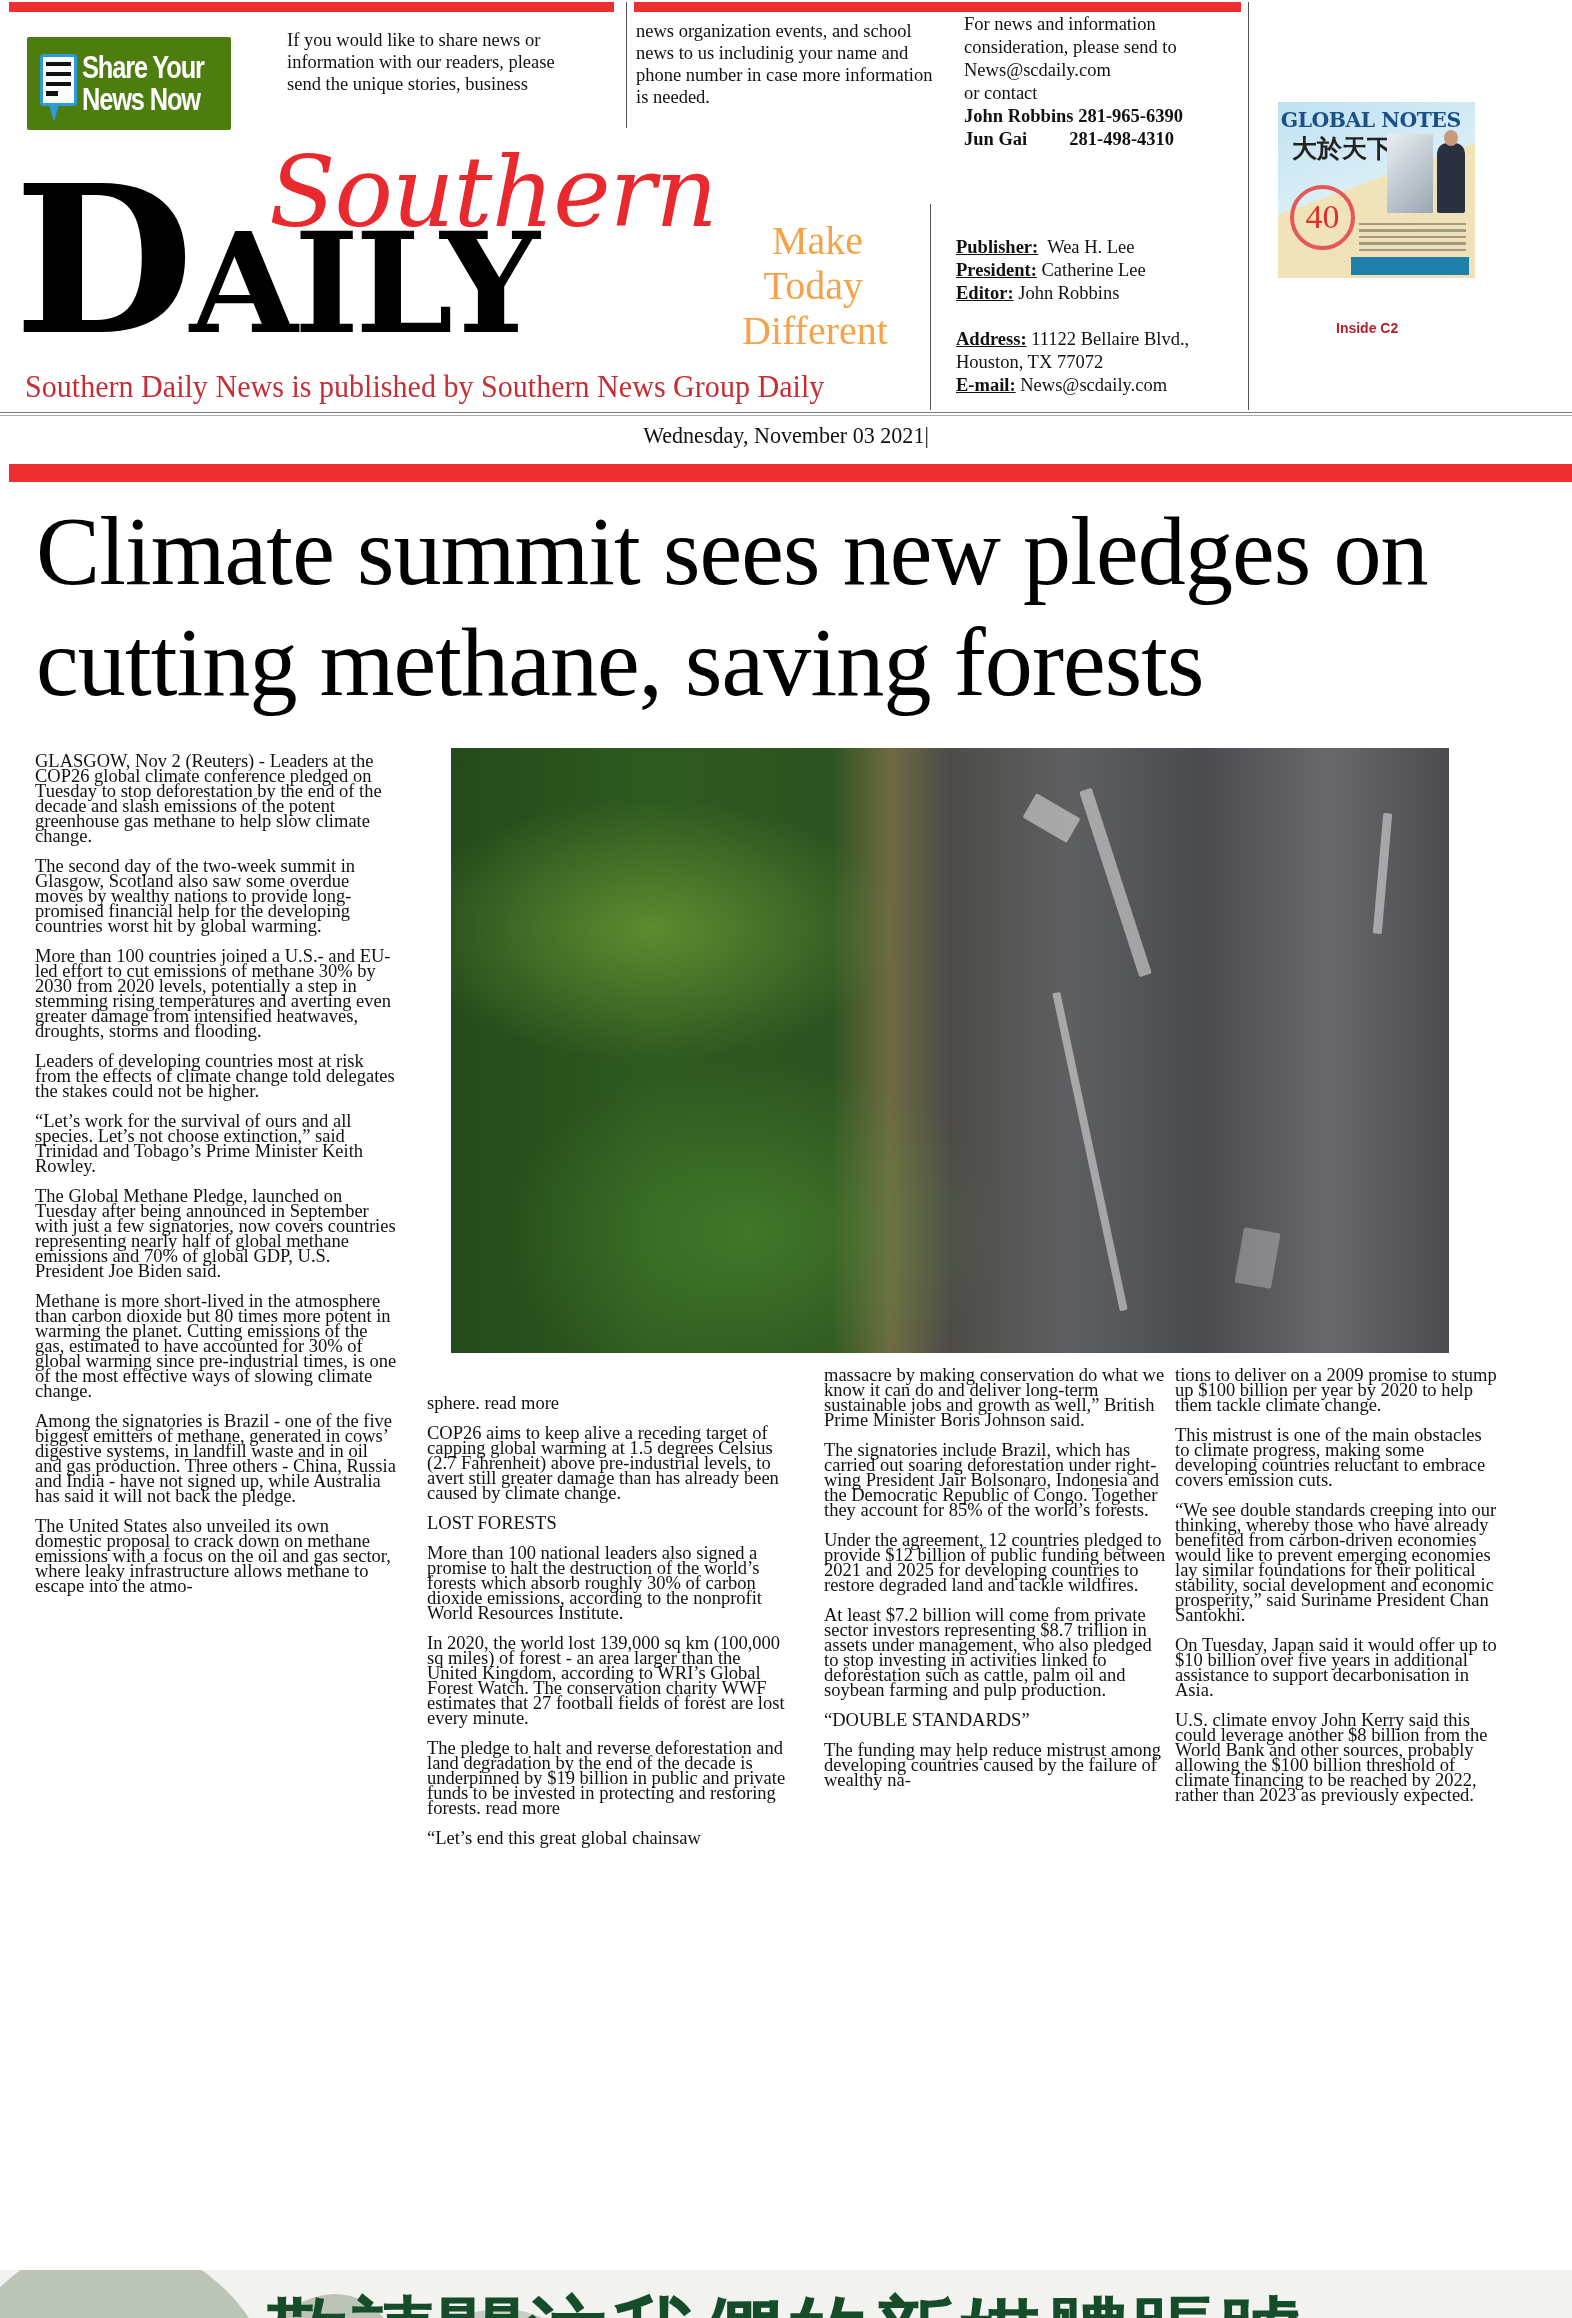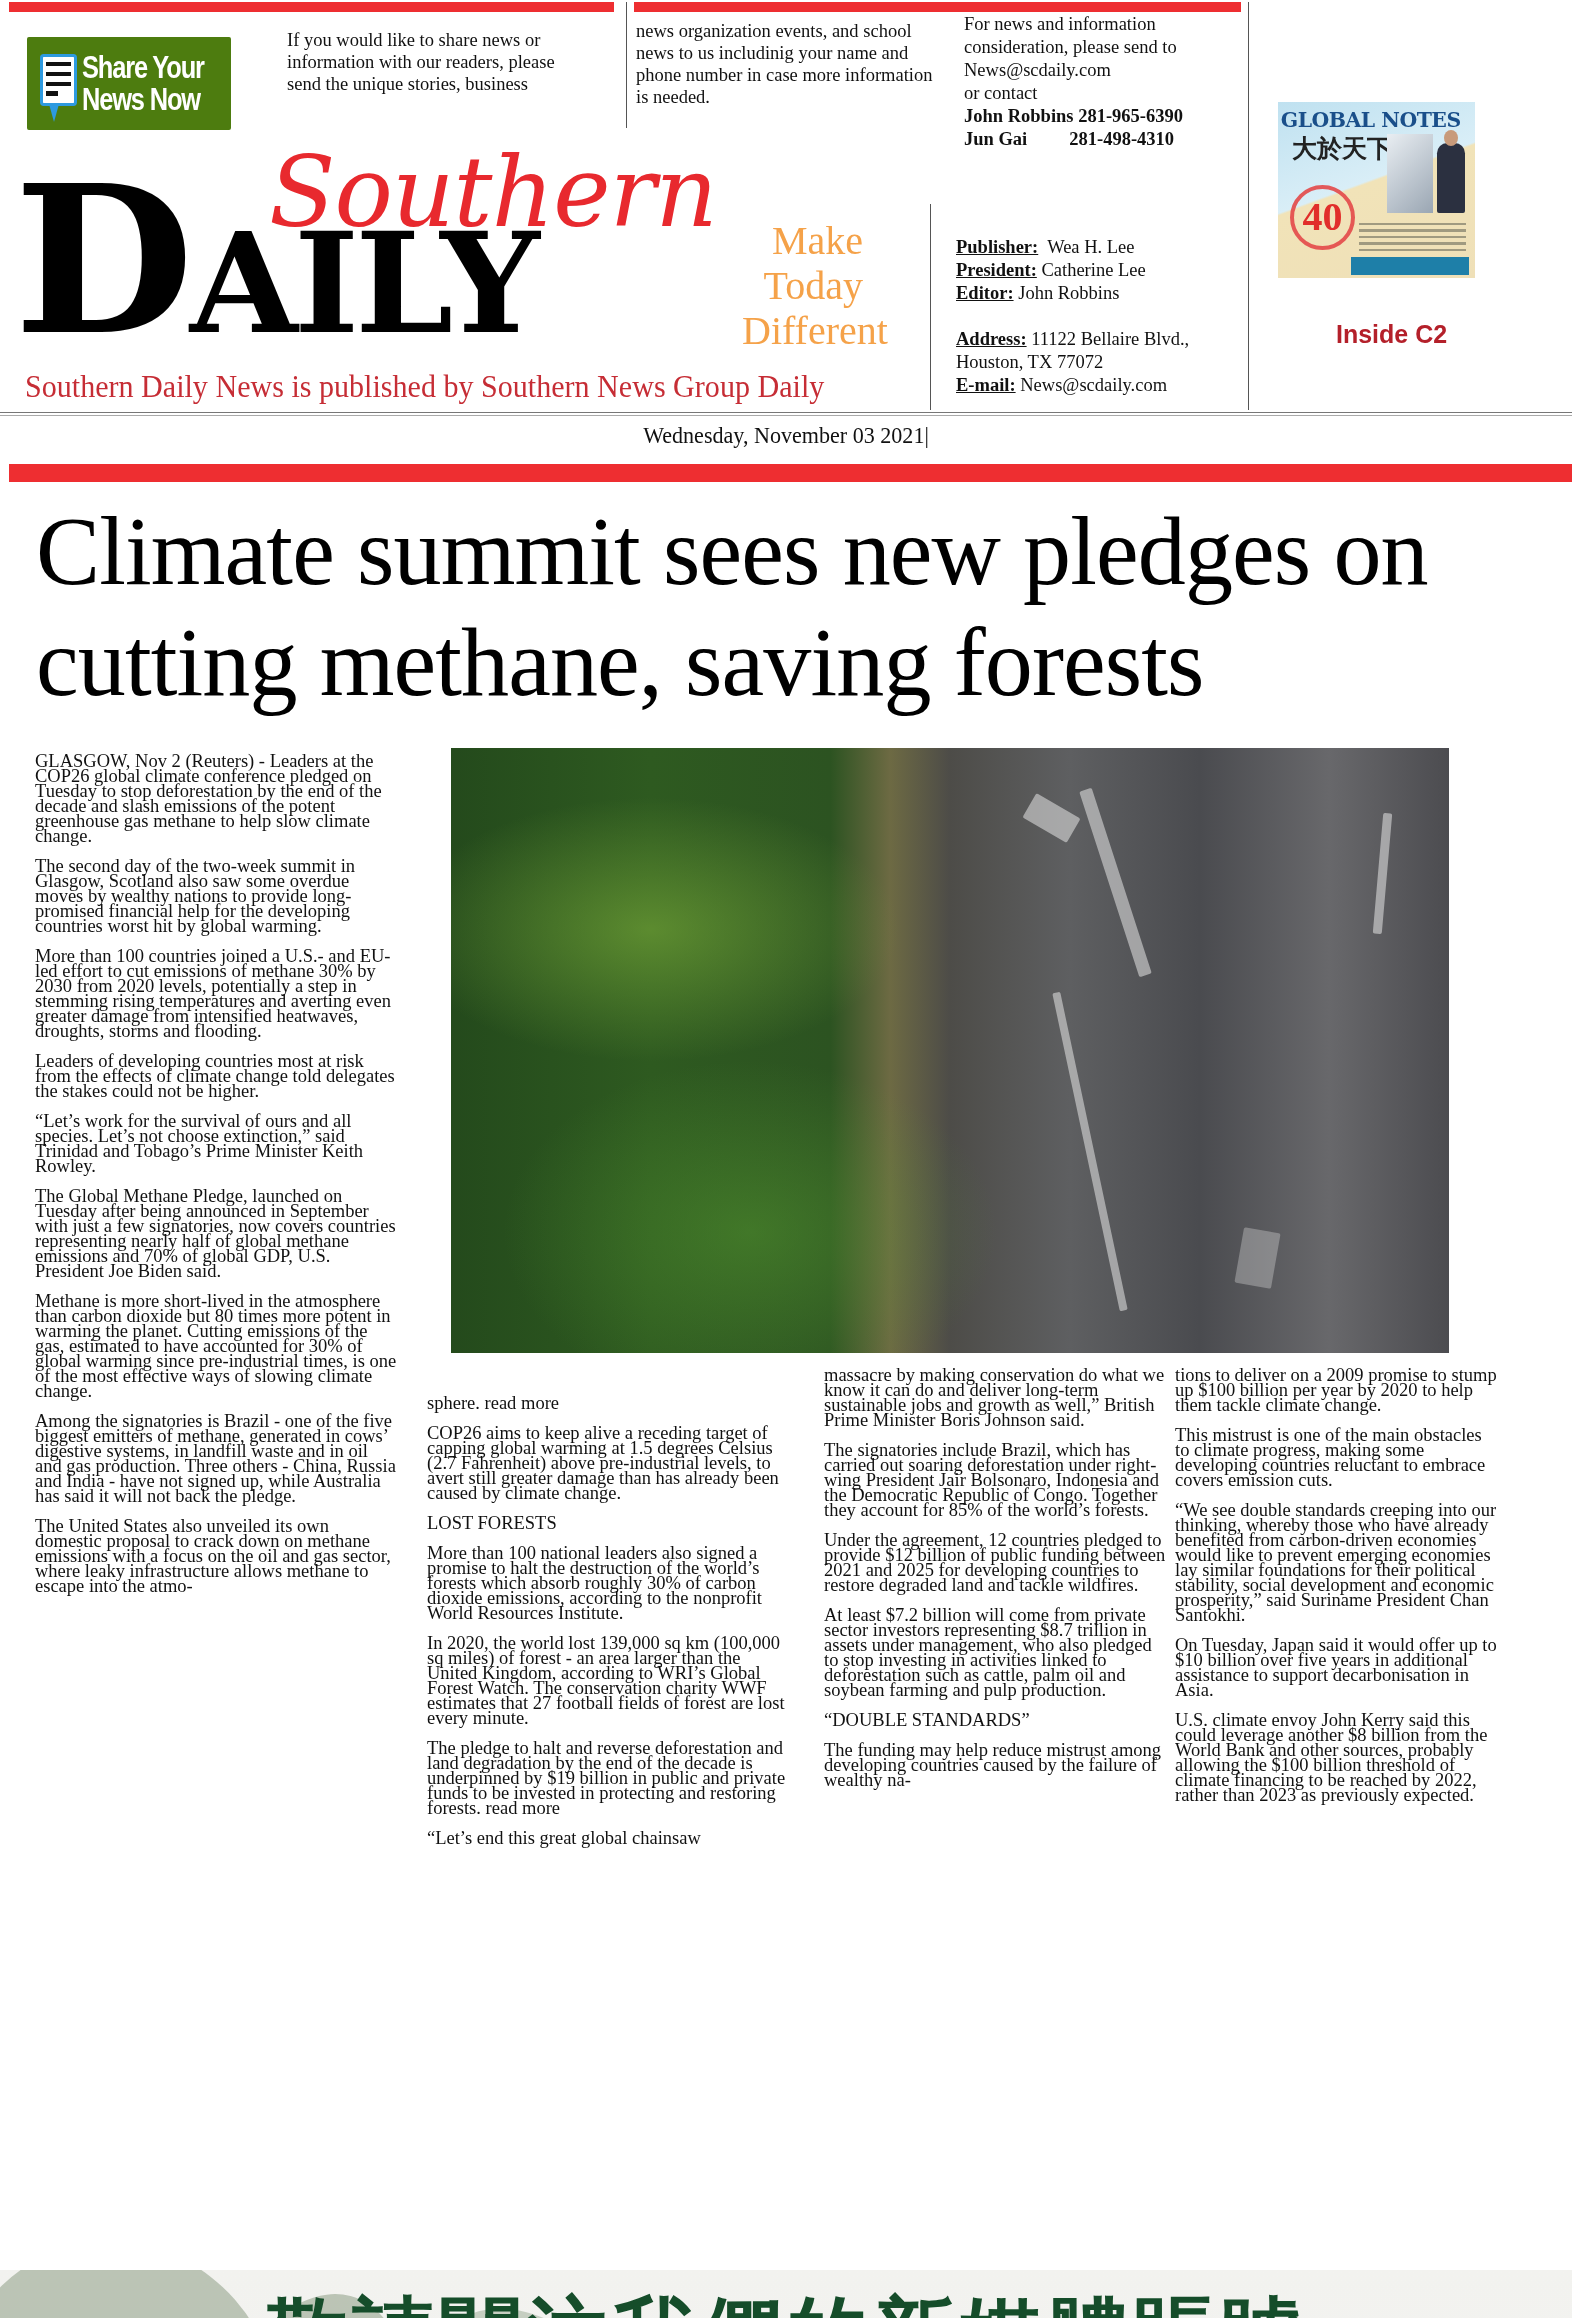--- a/index.html
+++ b/index.html
@@ -37,7 +37,7 @@
   .inside-ad .person { position: absolute; right: 10.2px; top: 41px; width: 28px; height: 70px; background: #2b3040; border-radius: 10.2px 10.2px 1.9px 1.9px; }
   .inside-ad .person::before { content: ""; position: absolute; left: 7.4px; top: -13px; width: 14px; height: 16px; border-radius: 50%; background: #c89a7a; }
   .inside-ad .bld { position: absolute; right: 42px; top: 32px; width: 46px; height: 79px; background: linear-gradient(135deg, #e9eef2 0%, #9aa6b3 100%); }
-  .inside-ad .seal { position: absolute; left: 12px; top: 83px; width: 65px; height: 65px; border-radius: 50%; border: 4.6px solid #e44a4a; color: #e01b1b; font-weight: 700; font-size: 40px; text-align: center; line-height: 56px; opacity: 0.9; }
+  .inside-ad .seal { position: absolute; left: 12px; top: 83px; width: 65px; height: 65px; border-radius: 50%; border: 4.6px solid #e44a4a; color: #e01b1b; font-weight: 400; font-size: 34px; text-align: center; line-height: 56px; opacity: 0.9; }
   .inside-ad .lines { position: absolute; right: 9.3px; top: 117px; width: 107px; }
   .inside-ad .lines i { display: block; height: 2.8px; background: #6b6b5a; margin: 3.7px 0; opacity: 0.6; }
   .inside-ad .pubbar { position: absolute; right: 6.5px; bottom: 2.8px; width: 118px; height: 18.5px; background: #1e7fa8; }

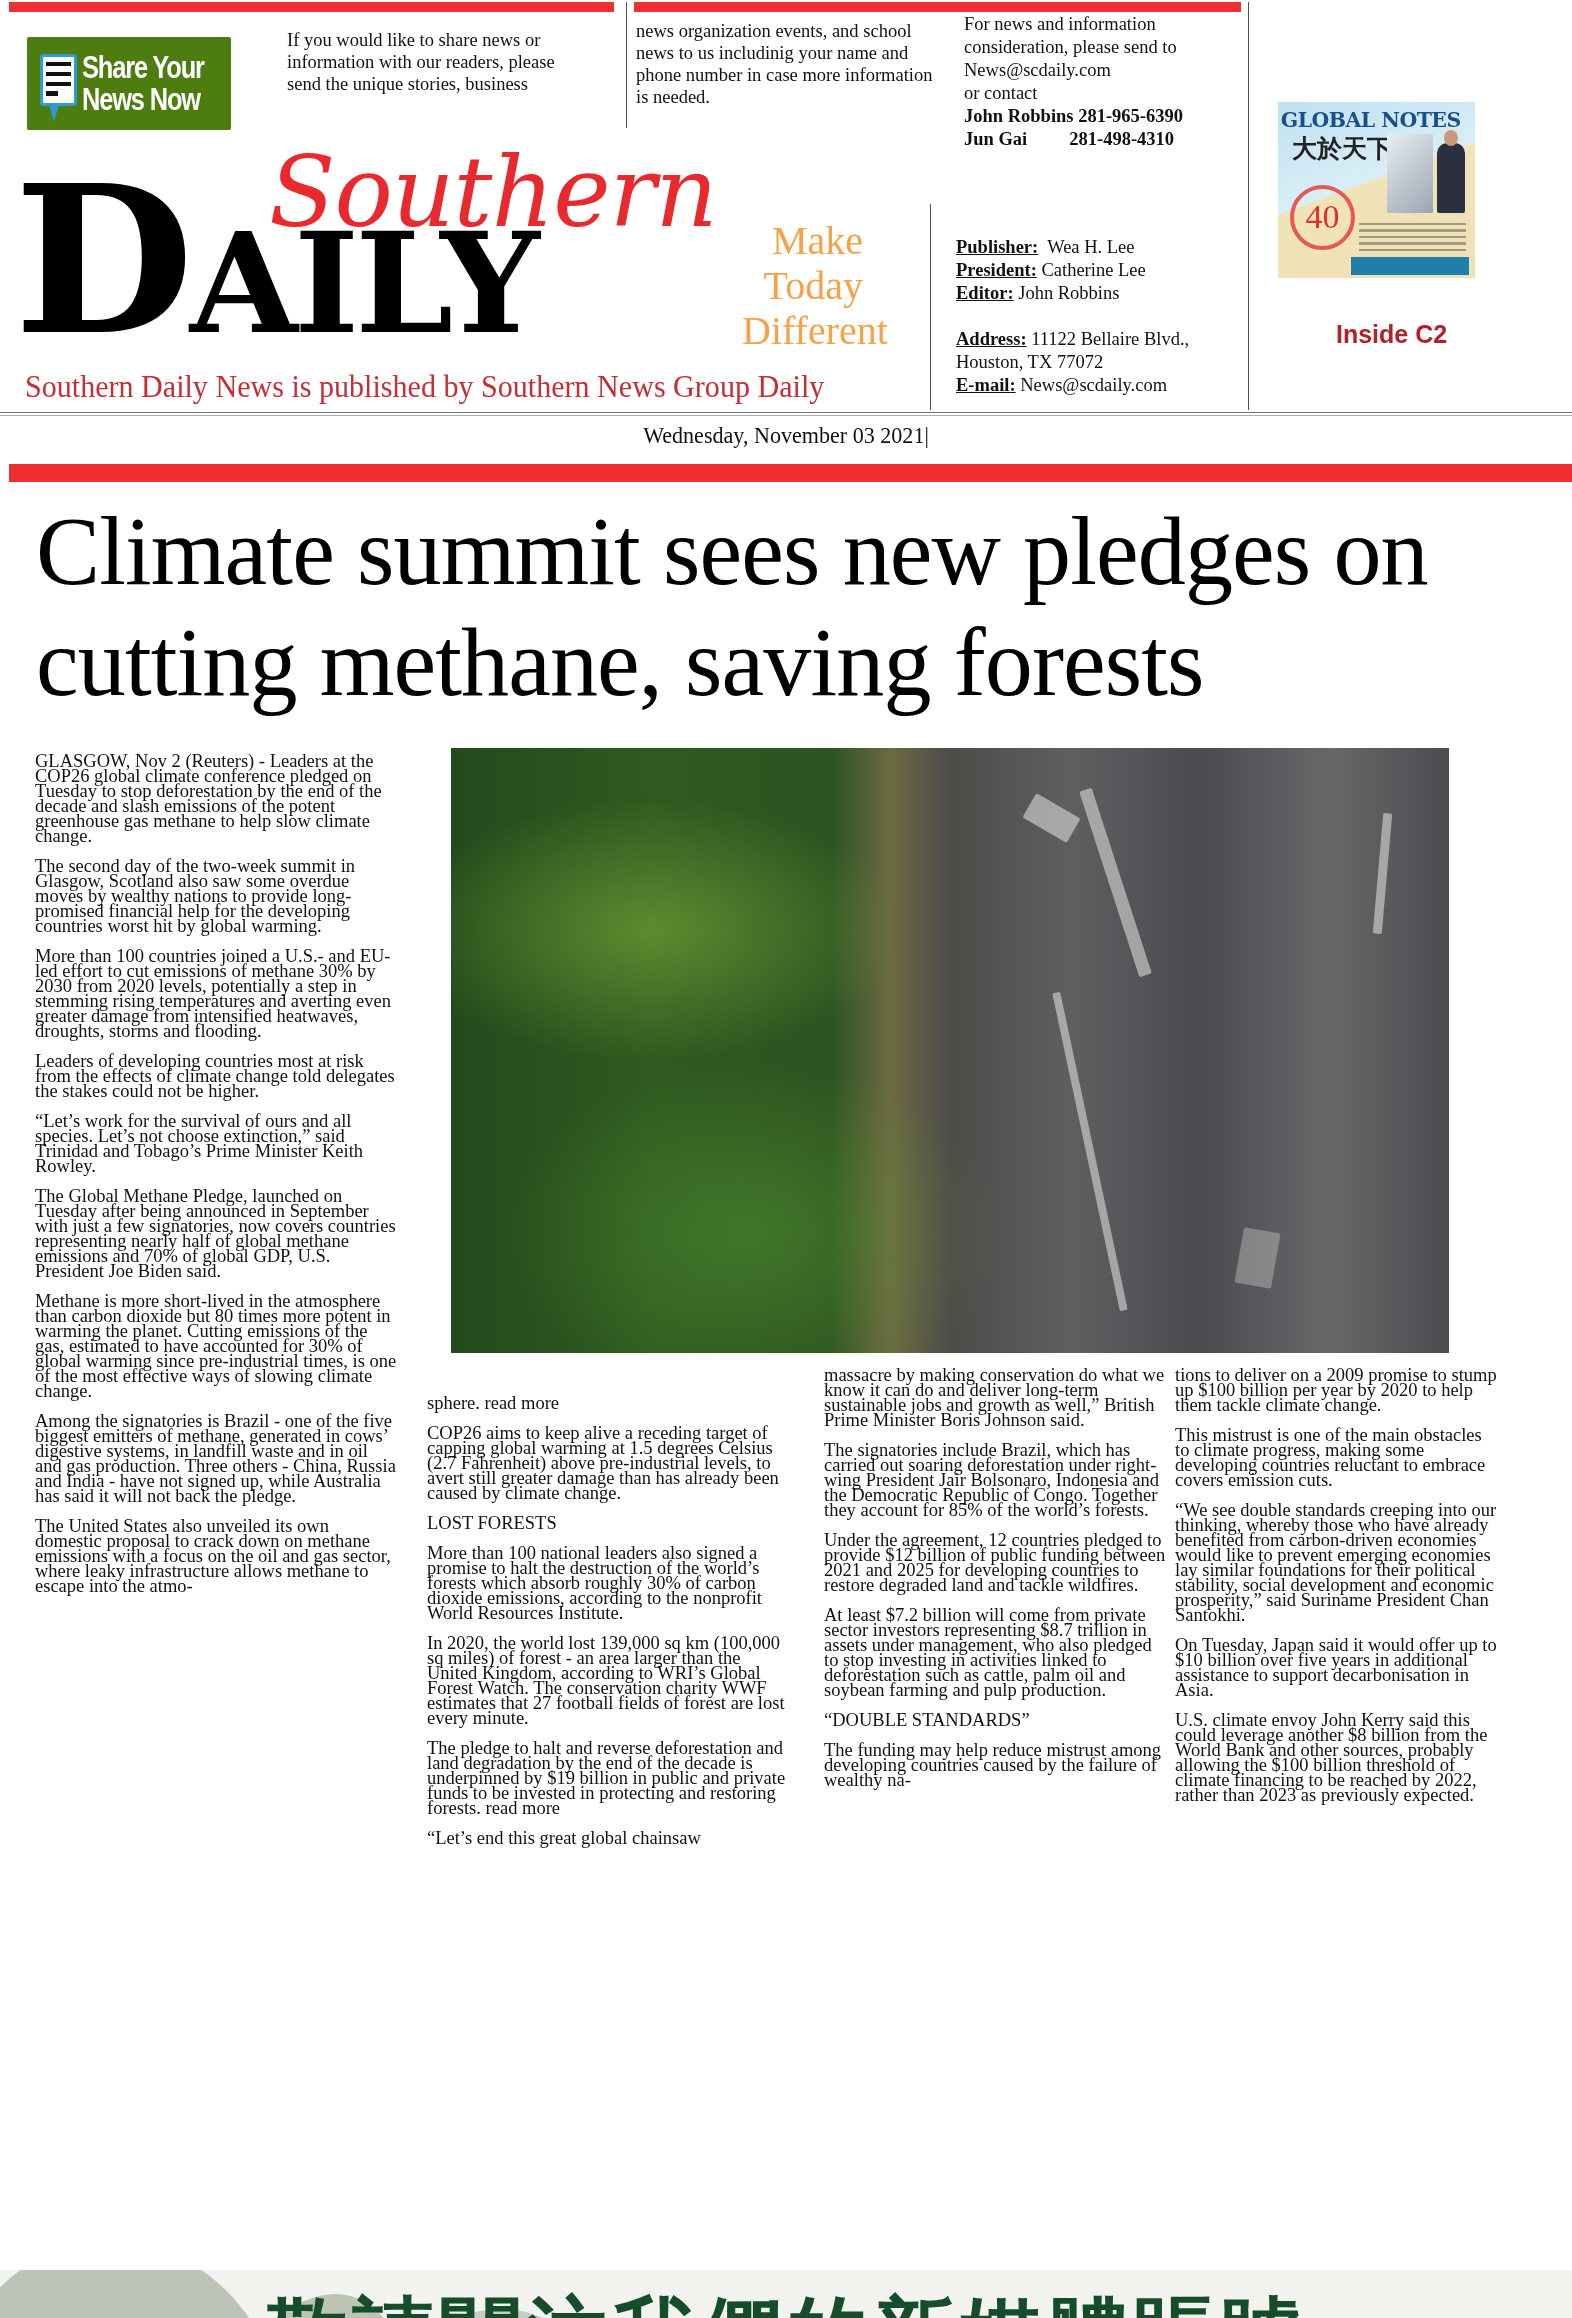--- a/index.html
+++ b/index.html
@@ -41,7 +41,7 @@
   .inside-ad .lines { position: absolute; right: 9.3px; top: 117px; width: 107px; }
   .inside-ad .lines i { display: block; height: 2.8px; background: #6b6b5a; margin: 3.7px 0; opacity: 0.6; }
   .inside-ad .pubbar { position: absolute; right: 6.5px; bottom: 2.8px; width: 118px; height: 18.5px; background: #1e7fa8; }
-  .inside-label { position: absolute; left: 1336px; top: 320px; color: #b4202a; font-family: "Liberation Sans", "DejaVu Sans", sans-serif; font-weight: bold; font-size: 25px; }
+  .inside-label { position: absolute; left: 1336px; top: 320px; color: #b4202a; font-family: "Liberation Sans", "DejaVu Sans", sans-serif; font-weight: bold; font-size: 14px; }
 
   .rule-double { position: absolute; left: 0; width: 1572px; height: 3.7px; border-top: 1.4px solid #777; border-bottom: 1.4px solid #aaa; }
   .dateline { position: absolute; left: 0; width: 1572px; top: 420px; text-align: center; font-size: 24px; line-height: 30px; transform: scaleX(0.92); }

